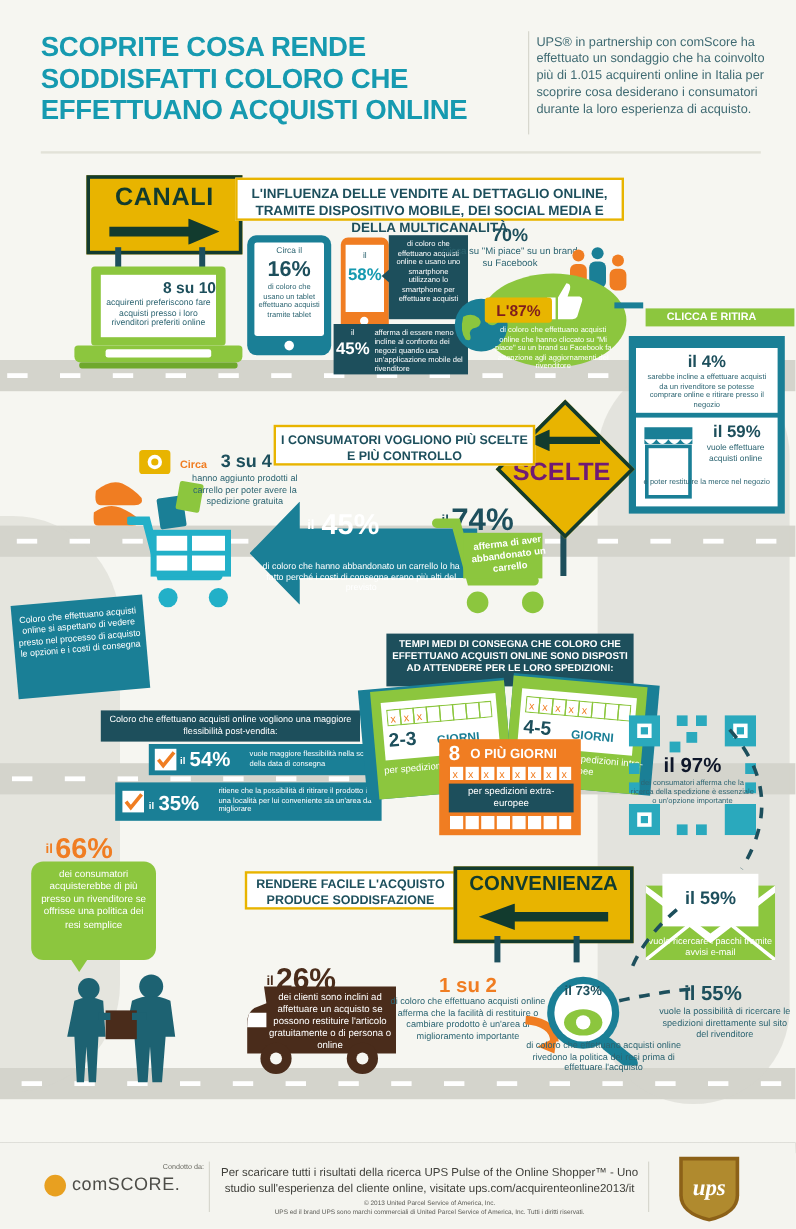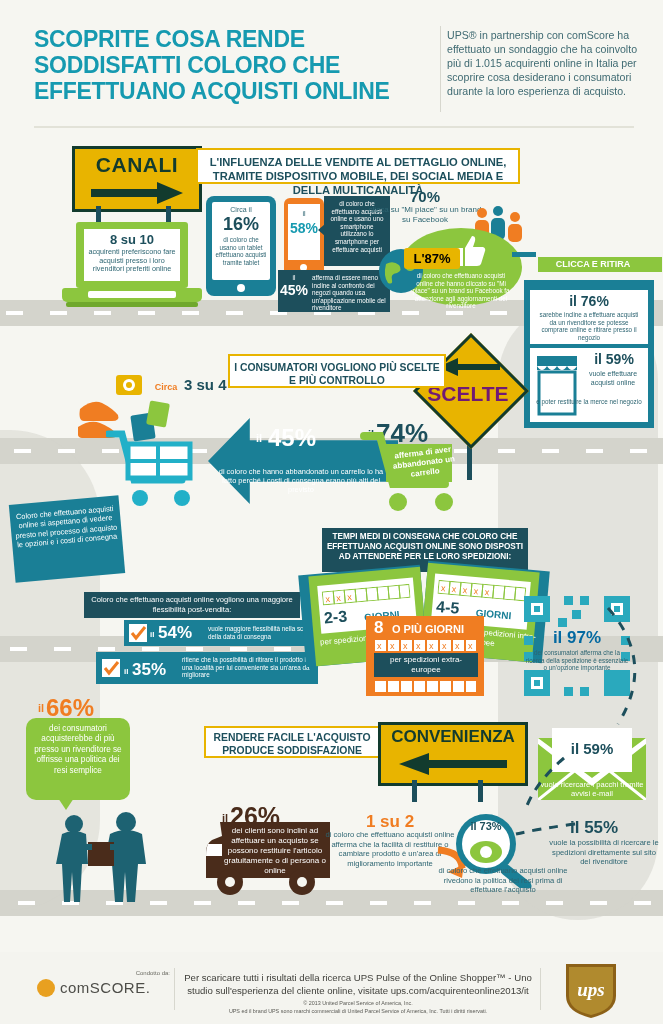--- a/index.html
+++ b/index.html
@@ -166,7 +166,7 @@
     <div class="abs green" style="left:0;top:66px;width:140px;height:14px;border-radius:3px 3px 5px 5px;"></div>
     <div class="abs wbox" style="left:26px;top:69px;width:88px;height:7px;border-radius:2px;"></div>
     <div class="abs" style="left:4px;top:80px;width:132px;height:5px;background:#6fa82c;border-radius:2px;"></div>
-    <div class="abs ctr" style="left:22px;top:10px;width:96px;font-size:13px;font-weight:bold;color:#1d4f5c;">8 su 10</div>
+    <div class="abs ctr" style="left:22px;top:10px;width:96px;font-size:13px;font-weight:bold;color:#1d4f5c;text-align:right;">8 su 10</div>
     <div class="abs ctr small" style="left:24px;top:26px;width:92px;color:#2d6572;">acquirenti preferiscono fare acquisti presso i loro rivenditori preferiti online</div>
   </div>
 

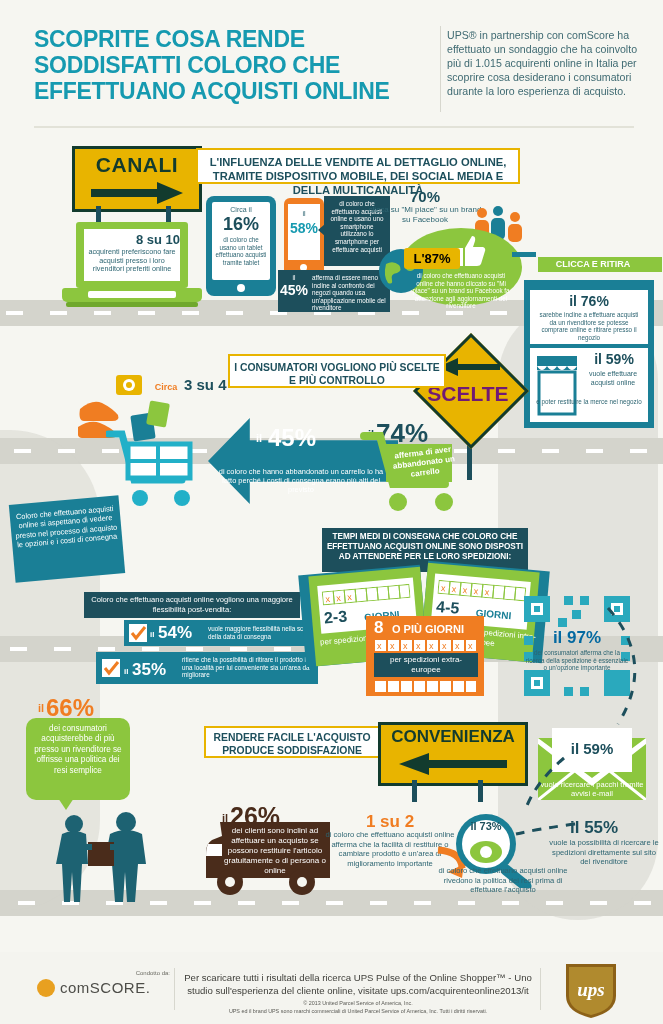--- a/index.html
+++ b/index.html
@@ -226,7 +226,7 @@
     </svg>
   </div>
   <div class="abs yellow" style="left:404px;top:248px;width:56px;height:21px;border-radius:3px;">
-    <div class="abs ctr" style="left:0;top:3px;width:56px;font-size:13px;font-weight:bold;color:#000000;">L'87%</div>
+    <div class="abs ctr" style="left:0;top:3px;width:56px;font-size:13px;font-weight:bold;color:#7f1d1d;">L'87%</div>
   </div>
   <div class="abs ctr xsmall" style="left:412px;top:272px;width:98px;color:#ffffff;">di coloro che effettuano acquisti online che hanno cliccato su "Mi piace" su un brand su Facebook fa attenzione agli aggiornamenti del rivenditore</div>
 

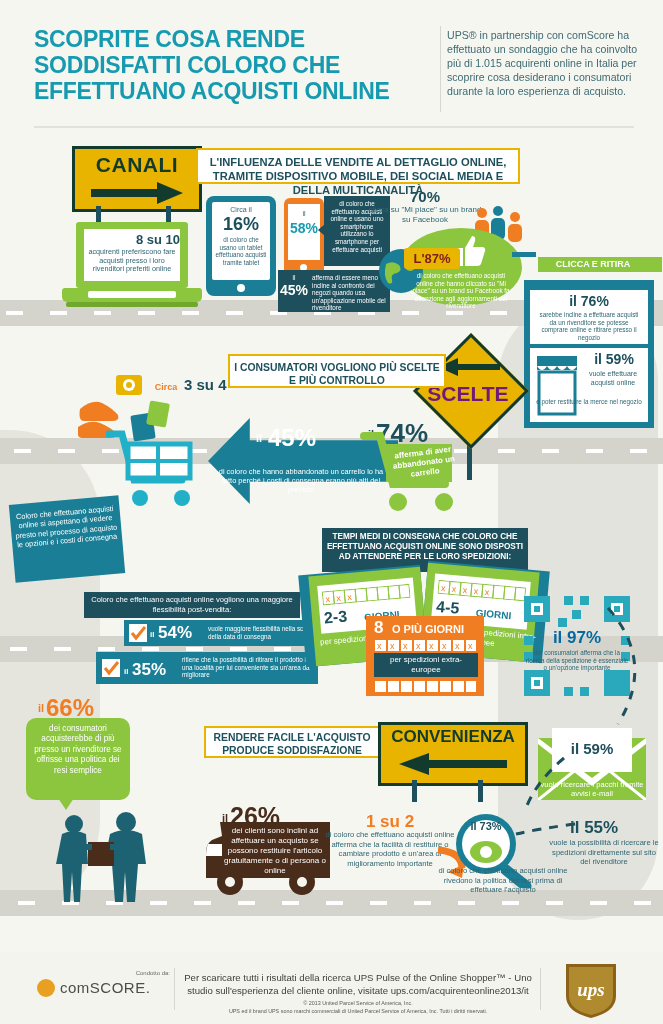--- a/index.html
+++ b/index.html
@@ -238,7 +238,7 @@
     <div class="abs ctr" style="left:0;top:2px;width:110px;font-size:9px;font-weight:bold;color:#ffffff;">CLICCA E RITIRA</div>
   </div>
   <div class="abs wbox" style="left:530px;top:290px;width:118px;height:54px;">
-    <div class="abs ctr" style="left:0;top:3px;width:118px;font-size:14px;font-weight:bold;color:#1d4f5c;">il 76%</div>
+    <div class="abs ctr" style="left:0;top:3px;width:118px;font-size:14px;font-weight:bold;color:#1d4f5c;">il 4%</div>
     <div class="abs ctr xsmall" style="left:6px;top:21px;width:106px;color:#2d6572;">sarebbe incline a effettuare acquisti da un rivenditore se potesse comprare online e ritirare presso il negozio</div>
   </div>
   <div class="abs wbox" style="left:530px;top:348px;width:118px;height:74px;">

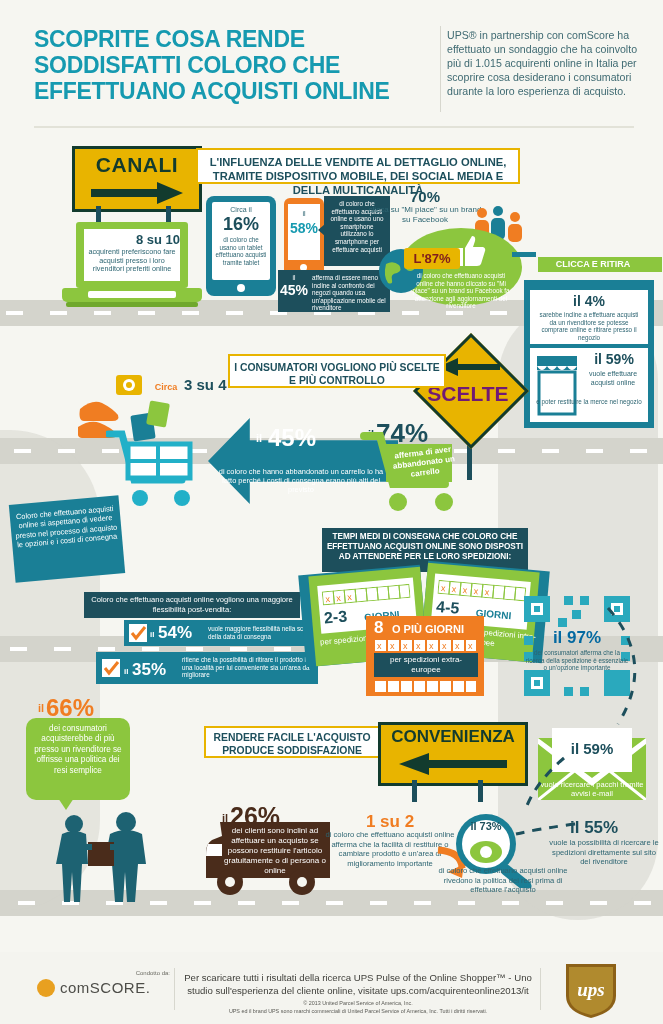--- a/index.html
+++ b/index.html
@@ -290,7 +290,7 @@
         <circle cx="76" cy="68" r="8" fill="#22b0c8"></circle>
     </svg>
   </div>
-  <div class="abs" style="left:150px;top:382px;width:32px;font-size:9px;font-weight:bold;color:#f07d22;text-align:center;">Circa</div>
+  <div class="abs" style="left:150px;top:382px;width:32px;font-size:9px;font-weight:bold;color:#f07d22;text-align:left;">Circa</div>
   <div class="abs" style="left:184px;top:376px;width:60px;font-size:15px;font-weight:bold;color:#1d4f5c;">3 su 4</div>
 
   <div class="abs teal arrow-left" style="left:208px;top:418px;width:190px;height:86px;"></div>

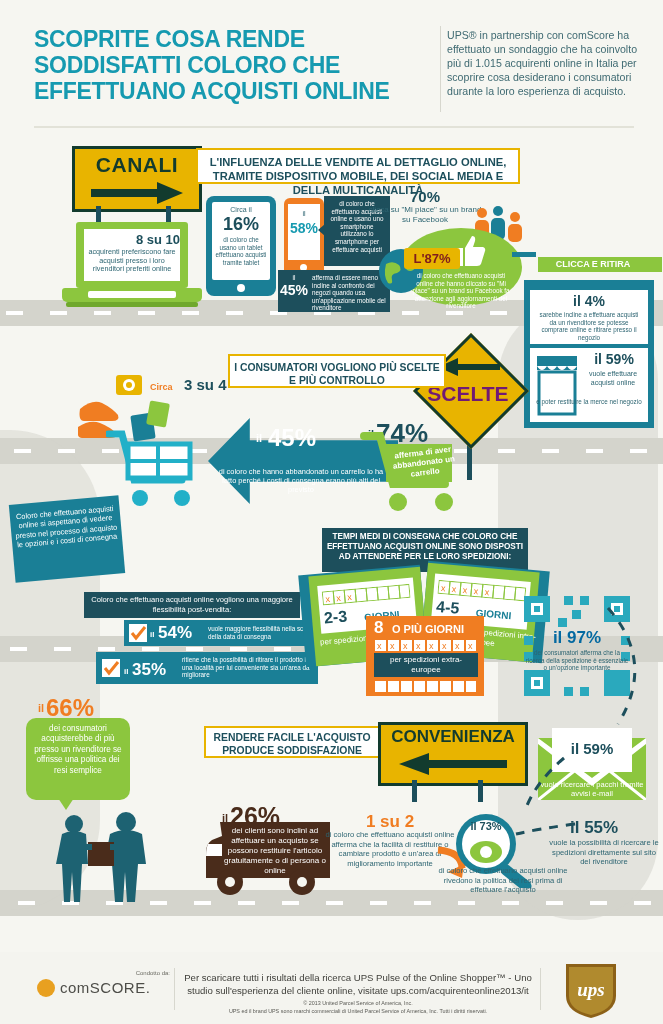--- a/index.html
+++ b/index.html
@@ -292,6 +292,7 @@
   </div>
   <div class="abs" style="left:150px;top:382px;width:32px;font-size:9px;font-weight:bold;color:#f07d22;text-align:left;">Circa</div>
   <div class="abs" style="left:184px;top:376px;width:60px;font-size:15px;font-weight:bold;color:#1d4f5c;">3 su 4</div>
+  <div class="abs ctr" style="left:152px;top:394px;width:104px;font-size:7.6px;line-height:9.6px;color:#2d6572;">hanno aggiunto prodotti al carrello per poter avere la spedizione gratuita</div>
 
   <div class="abs teal arrow-left" style="left:208px;top:418px;width:190px;height:86px;"></div>
   <div class="abs" style="left:256px;top:432px;width:14px;font-size:11px;font-weight:bold;color:#ffffff;">il</div>

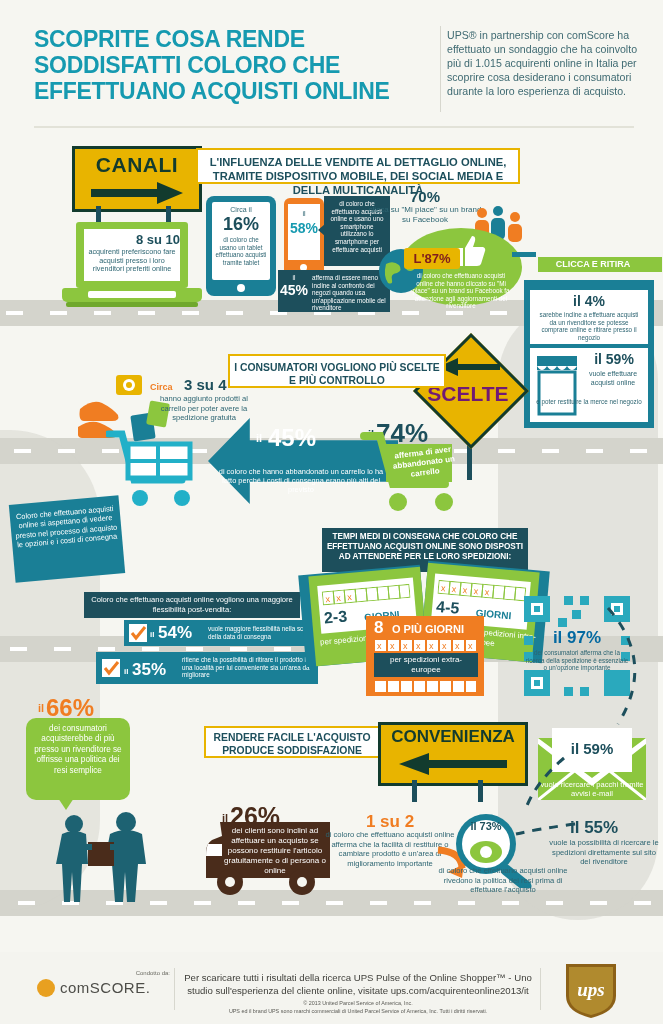--- a/index.html
+++ b/index.html
@@ -473,7 +473,7 @@
       </g>
     </svg>
   </div>
-  <div class="abs ctr" style="left:524px;top:628px;width:106px;font-size:17px;font-weight:bold;color:#0369a1;">il 97%</div>
+  <div class="abs ctr" style="left:524px;top:628px;width:106px;font-size:17px;font-weight:bold;color:#0f172a;">il 97%</div>
   <div class="abs ctr xsmall" style="left:524px;top:649px;width:106px;color:#2d6572;">dei consumatori afferma che la ricerca della spedizione è essenziale o un'opzione importante</div>
 
   <svg class="abs" style="left:600px;top:600px;" width="60" height="130" viewBox="0 0 60 130">

